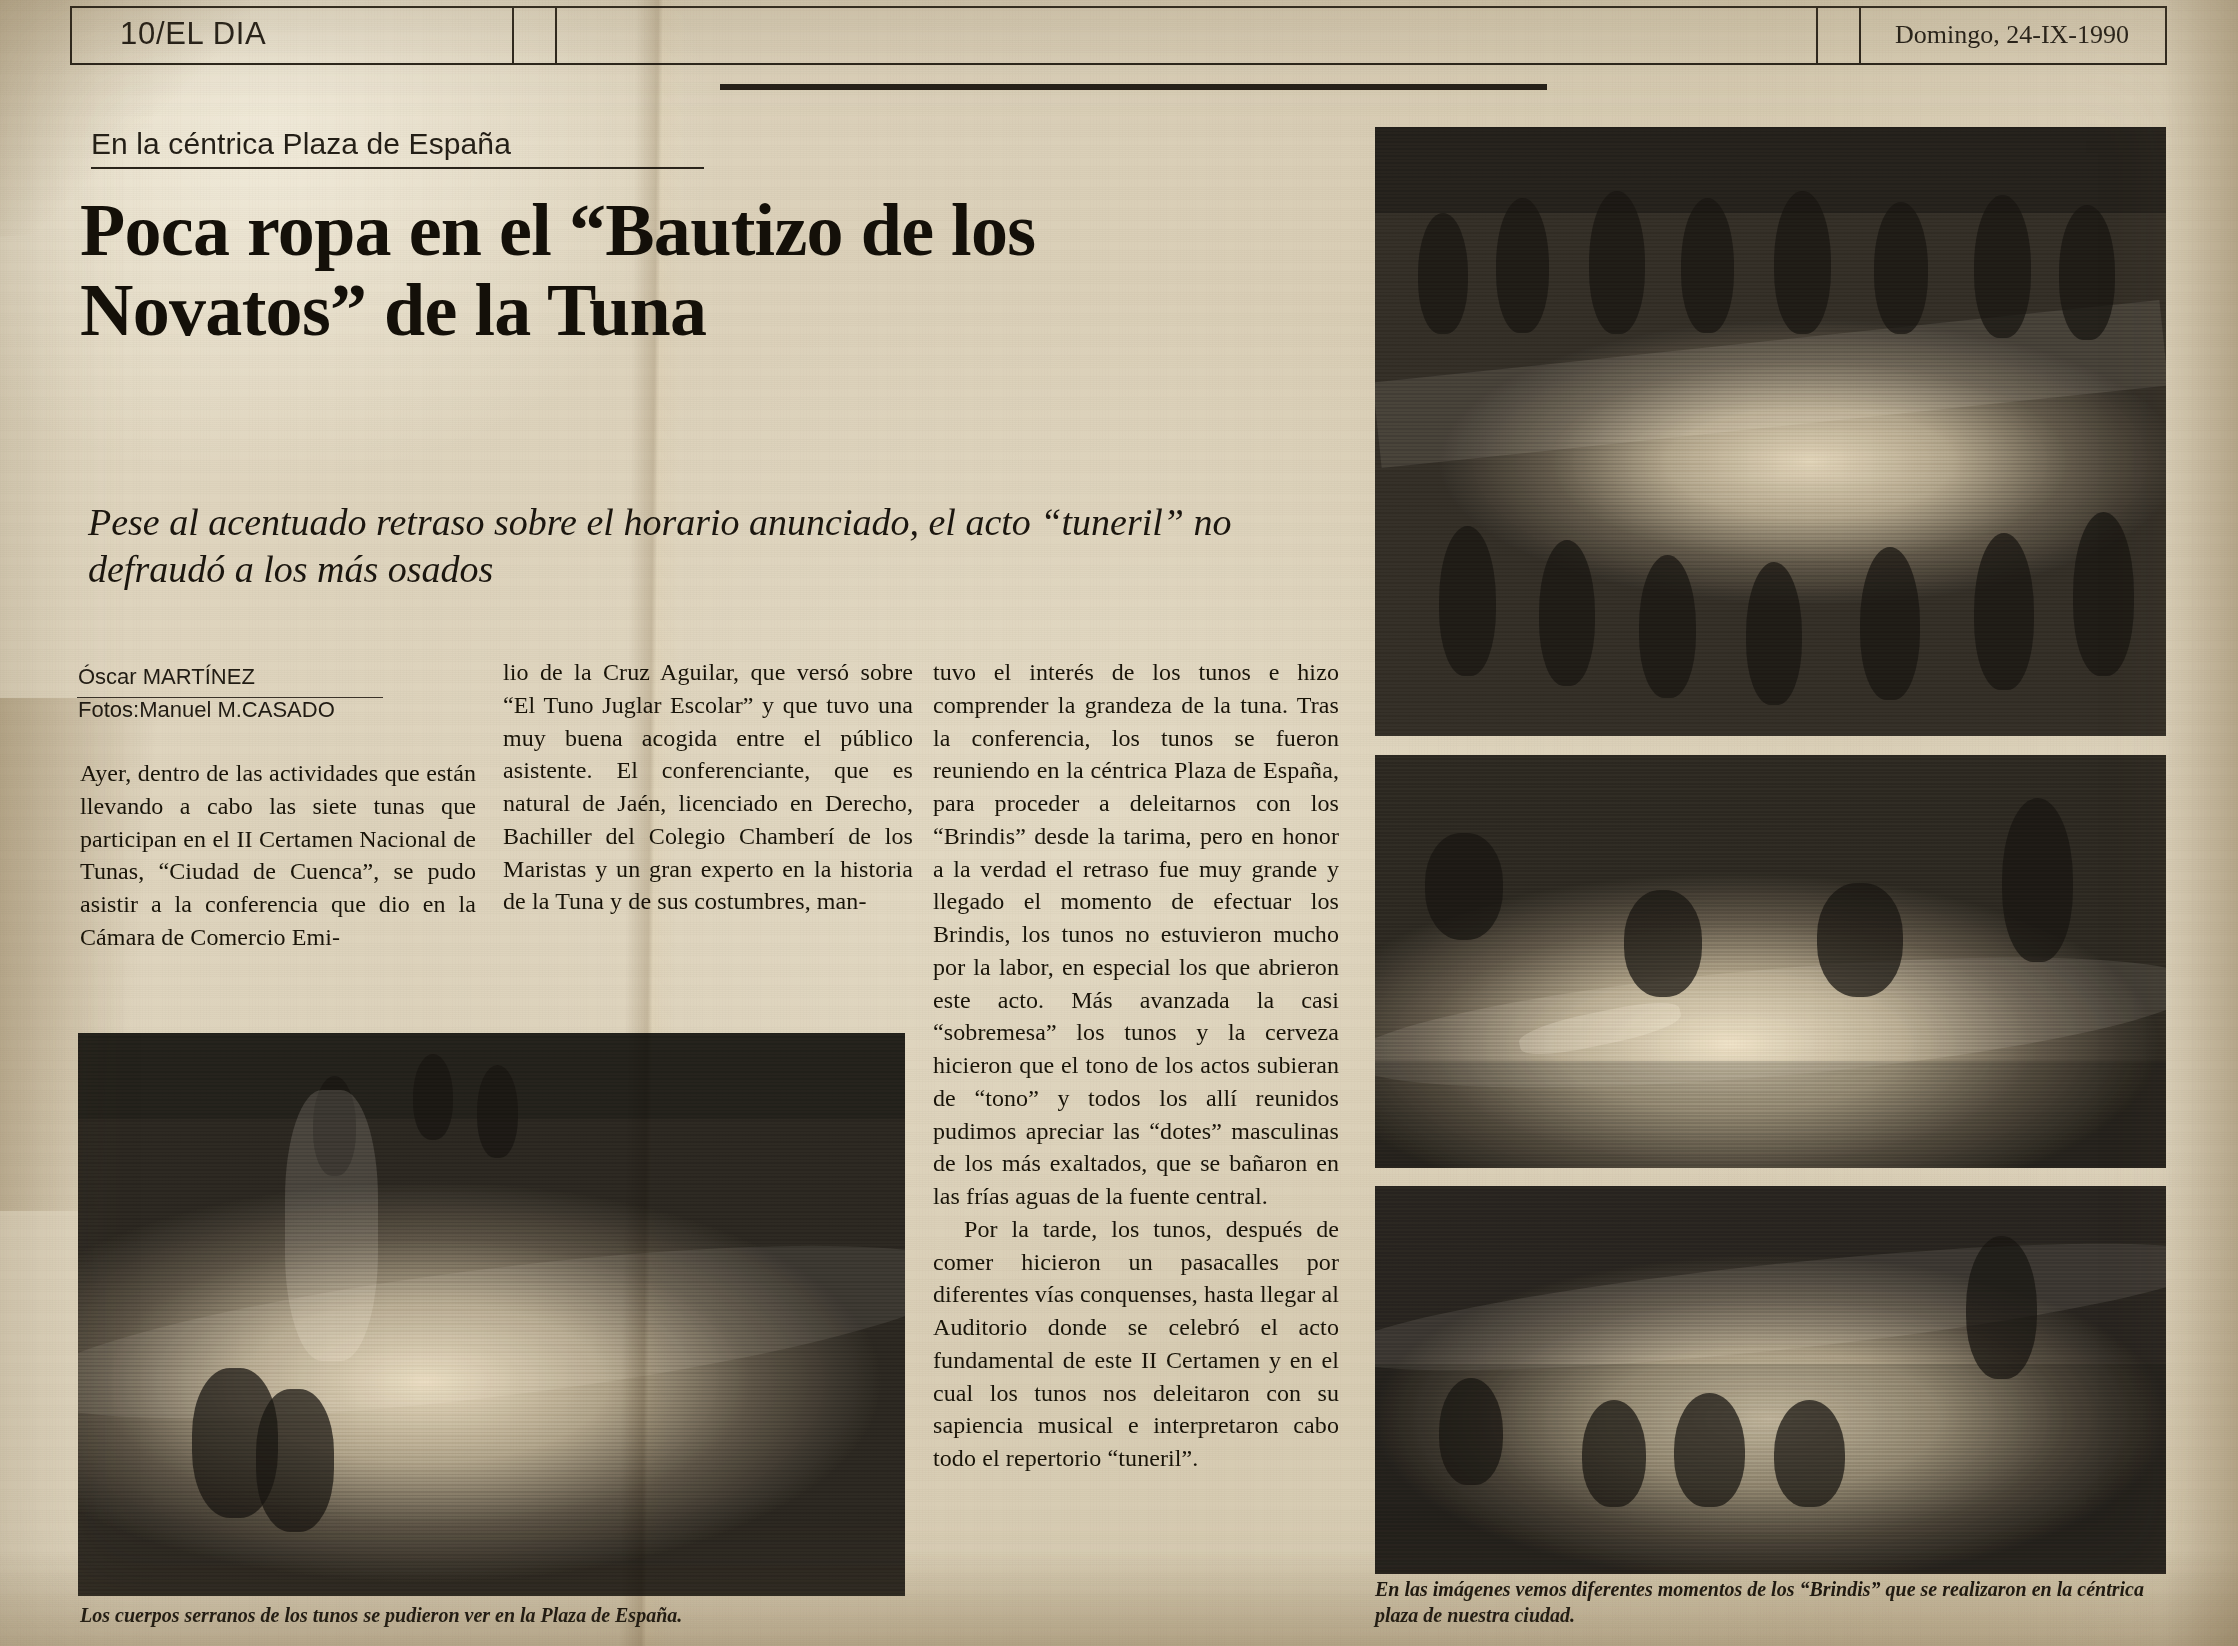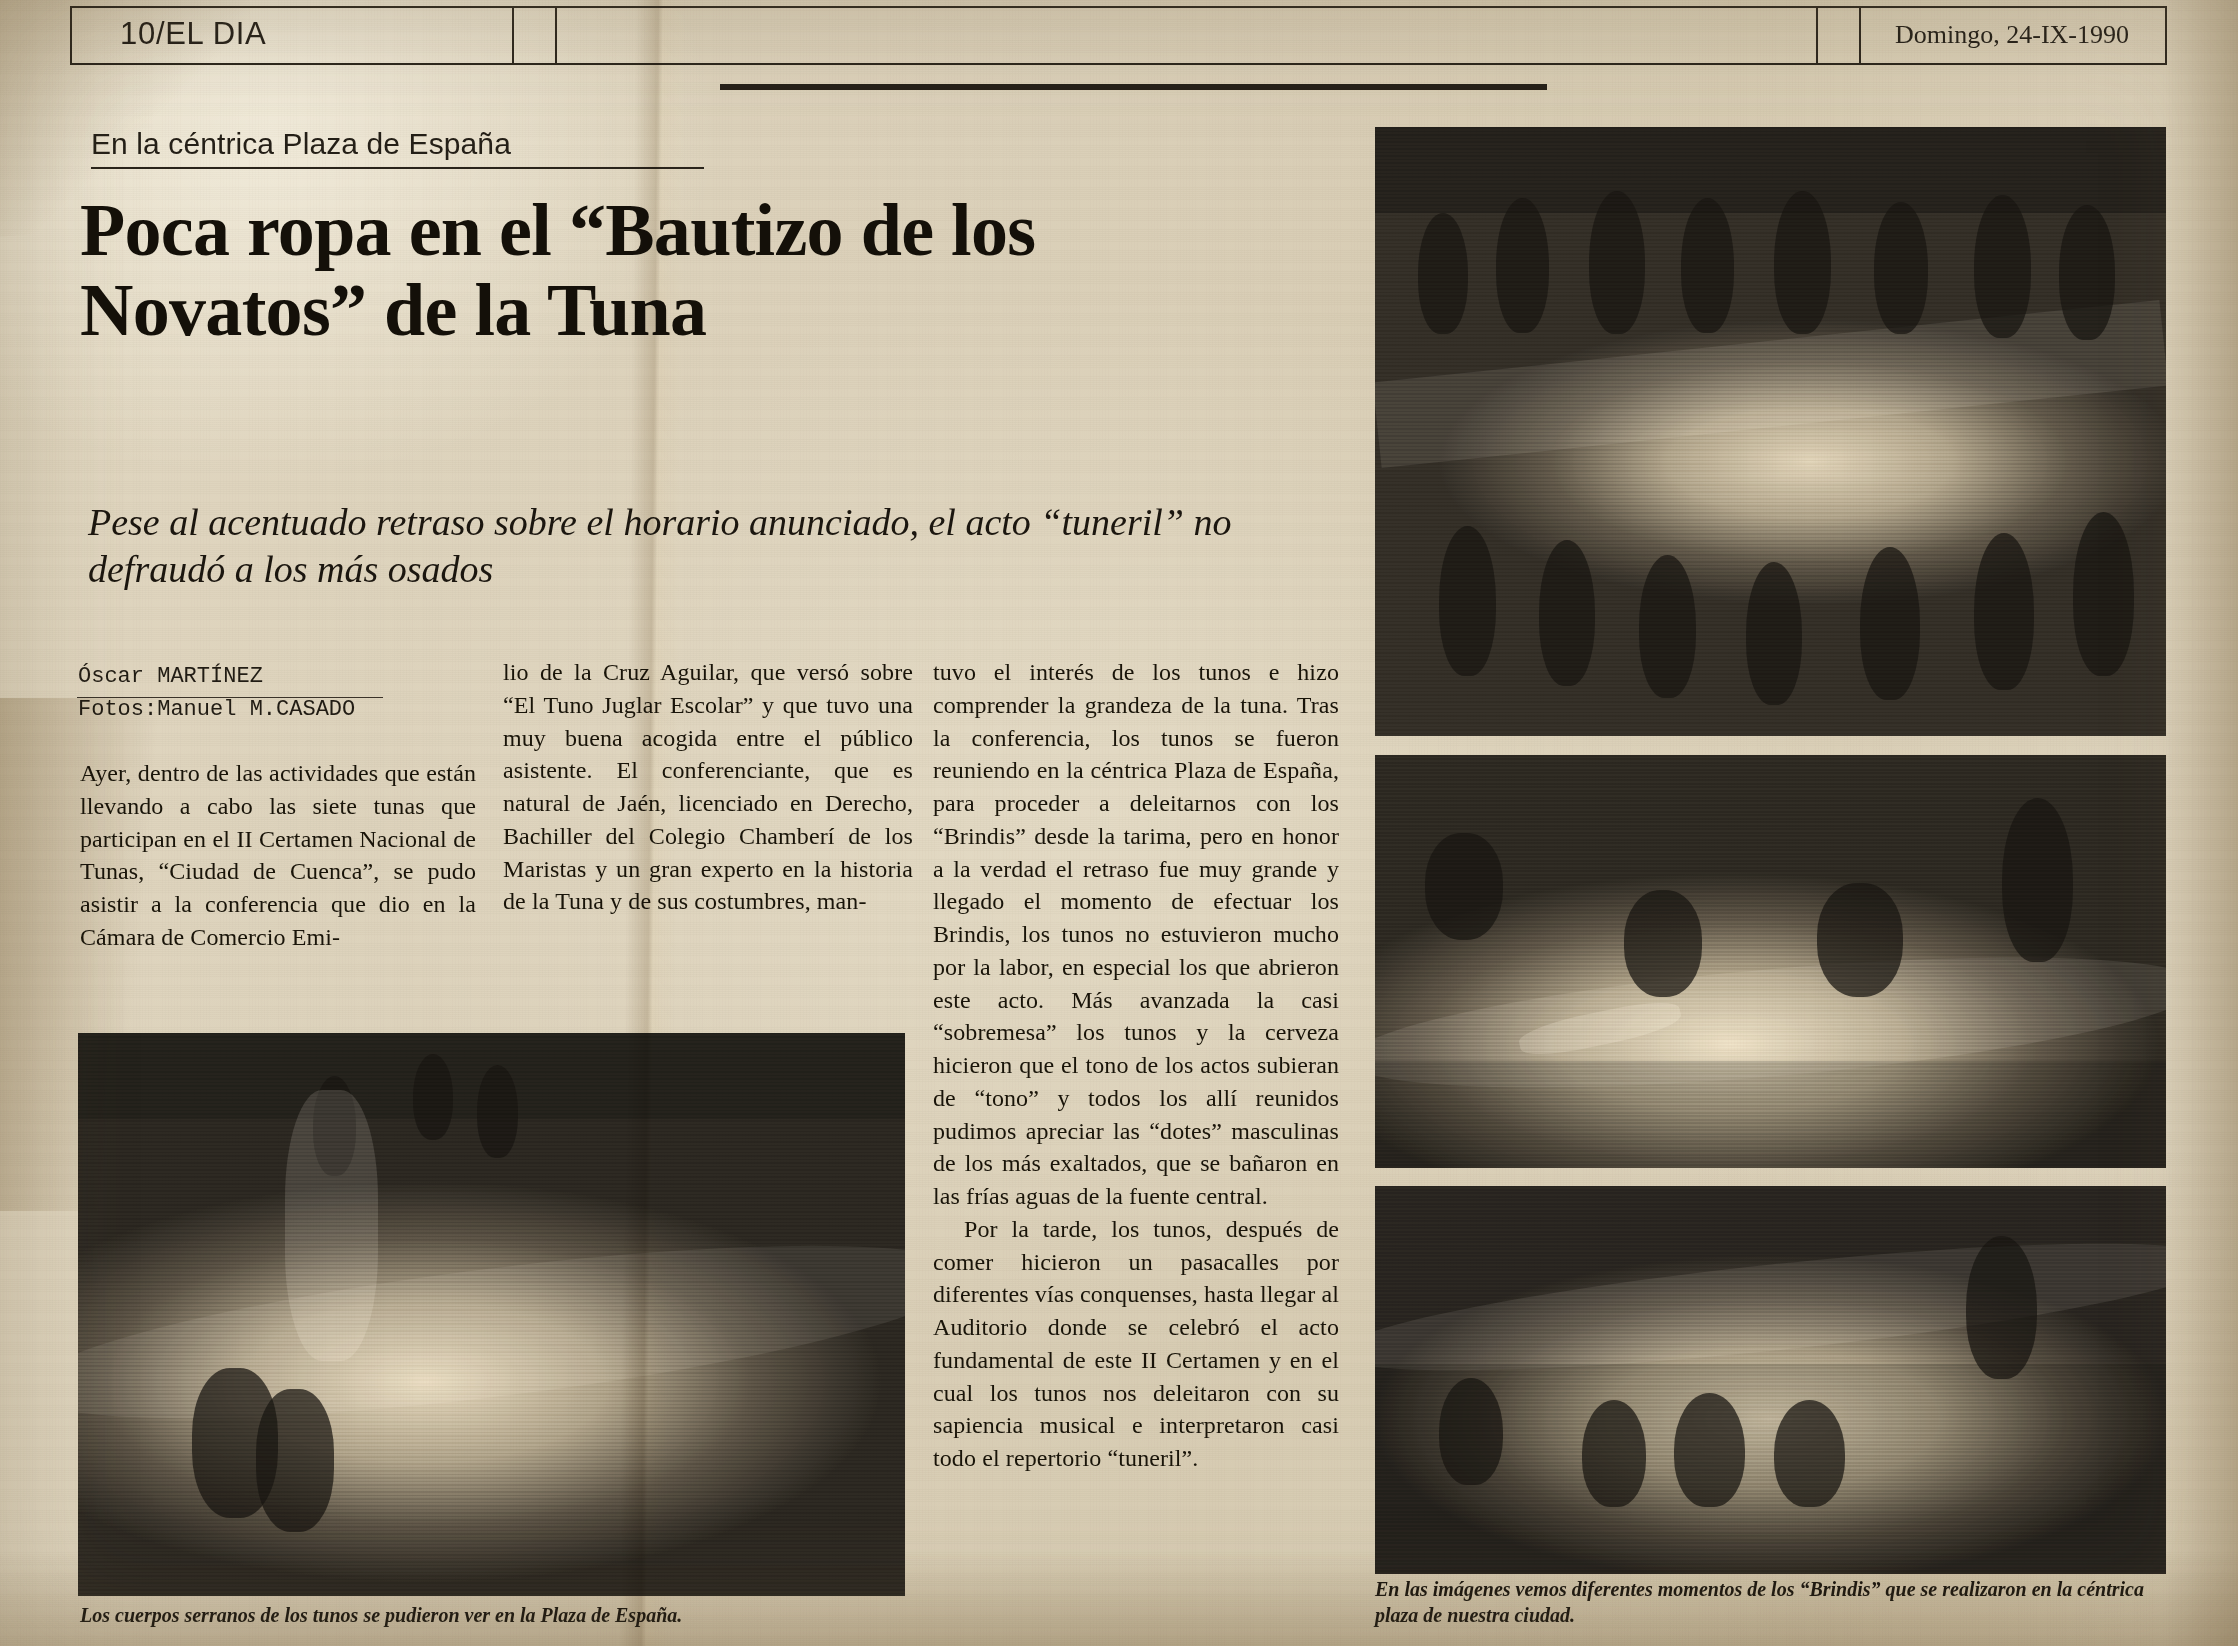--- a/index.html
+++ b/index.html
@@ -170,7 +170,7 @@
     left: 78px;
     top: 660px;
     width: 413px;
-    font-family: Liberation Mono, monospace;
+    font-family: Liberation Sans, sans-serif;
     font-size: 22px;
     line-height: 1.5;
     color: #211c14;

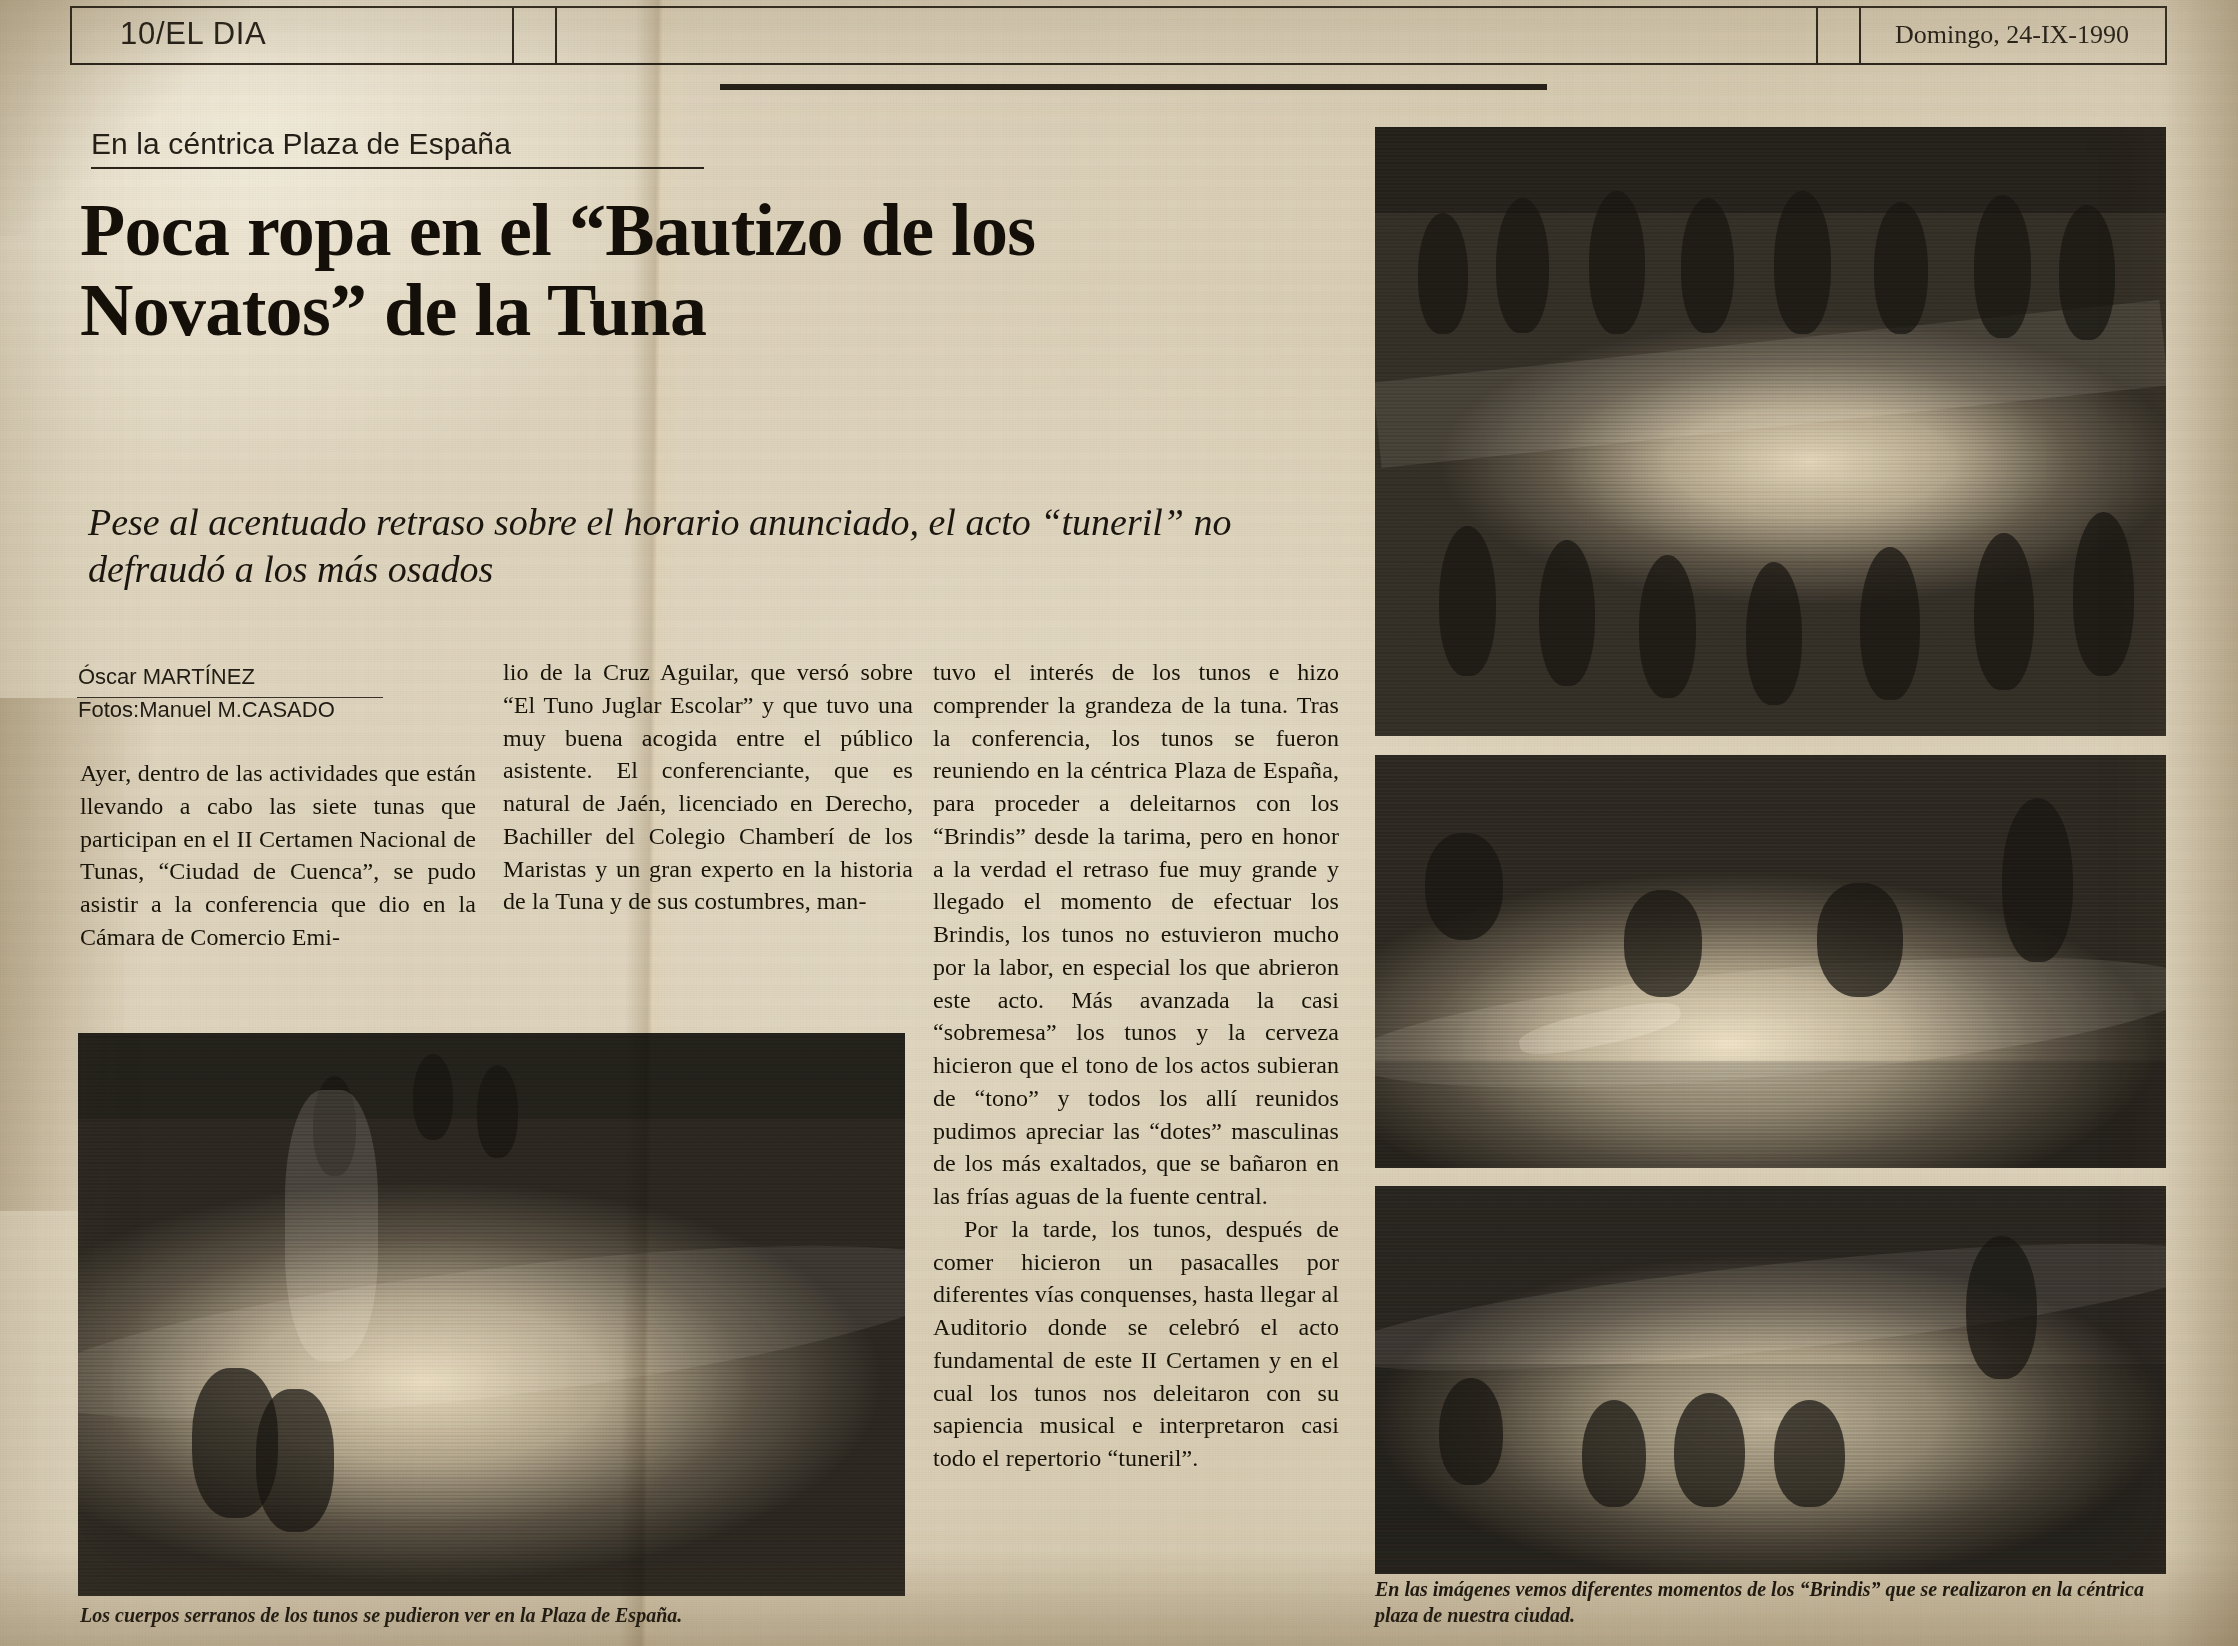--- a/index.html
+++ b/index.html
@@ -312,7 +312,7 @@
 
   <div class="col col-3">
     <p>tuvo el interés de los tunos e hizo comprender la grandeza de la tuna. Tras la conferencia, los tunos se fueron reuniendo en la céntrica Plaza de España, para proceder a deleitarnos con los “Brindis” desde la tarima, pero en honor a la verdad el retraso fue muy grande y llegado el momento de efectuar los Brindis, los tunos no estuvieron mucho por la labor, en especial los que abrieron este acto. Más avanzada la casi “sobremesa” los tunos y la cerveza hicieron que el tono de los actos subieran de “tono” y todos los allí reunidos pudimos apreciar las “dotes” masculinas de los más exaltados, que se bañaron en las frías aguas de la fuente central.</p>
-    <p>Por la tarde, los tunos, después de comer hicieron un pasacalles por diferentes vías conquenses, hasta llegar al Auditorio donde se celebró el acto fundamental de este II Certamen y en el cual los tunos nos deleitaron con su sapiencia musical e interpretaron casi todo el repertorio “tuneril”.</p>
+    <p>Por la tarde, los tunos, después de comer hicieron un pasacalles por diferentes vías conquenses, hasta llegar al Auditorio donde se celebró el acto fundamental de este II Certamen y en el cual los tunos nos deleitaron con su sapiencia musical e interpretaron cabo todo el repertorio “tuneril”.</p>
   </div>
 
   <div class="photo ph1">

